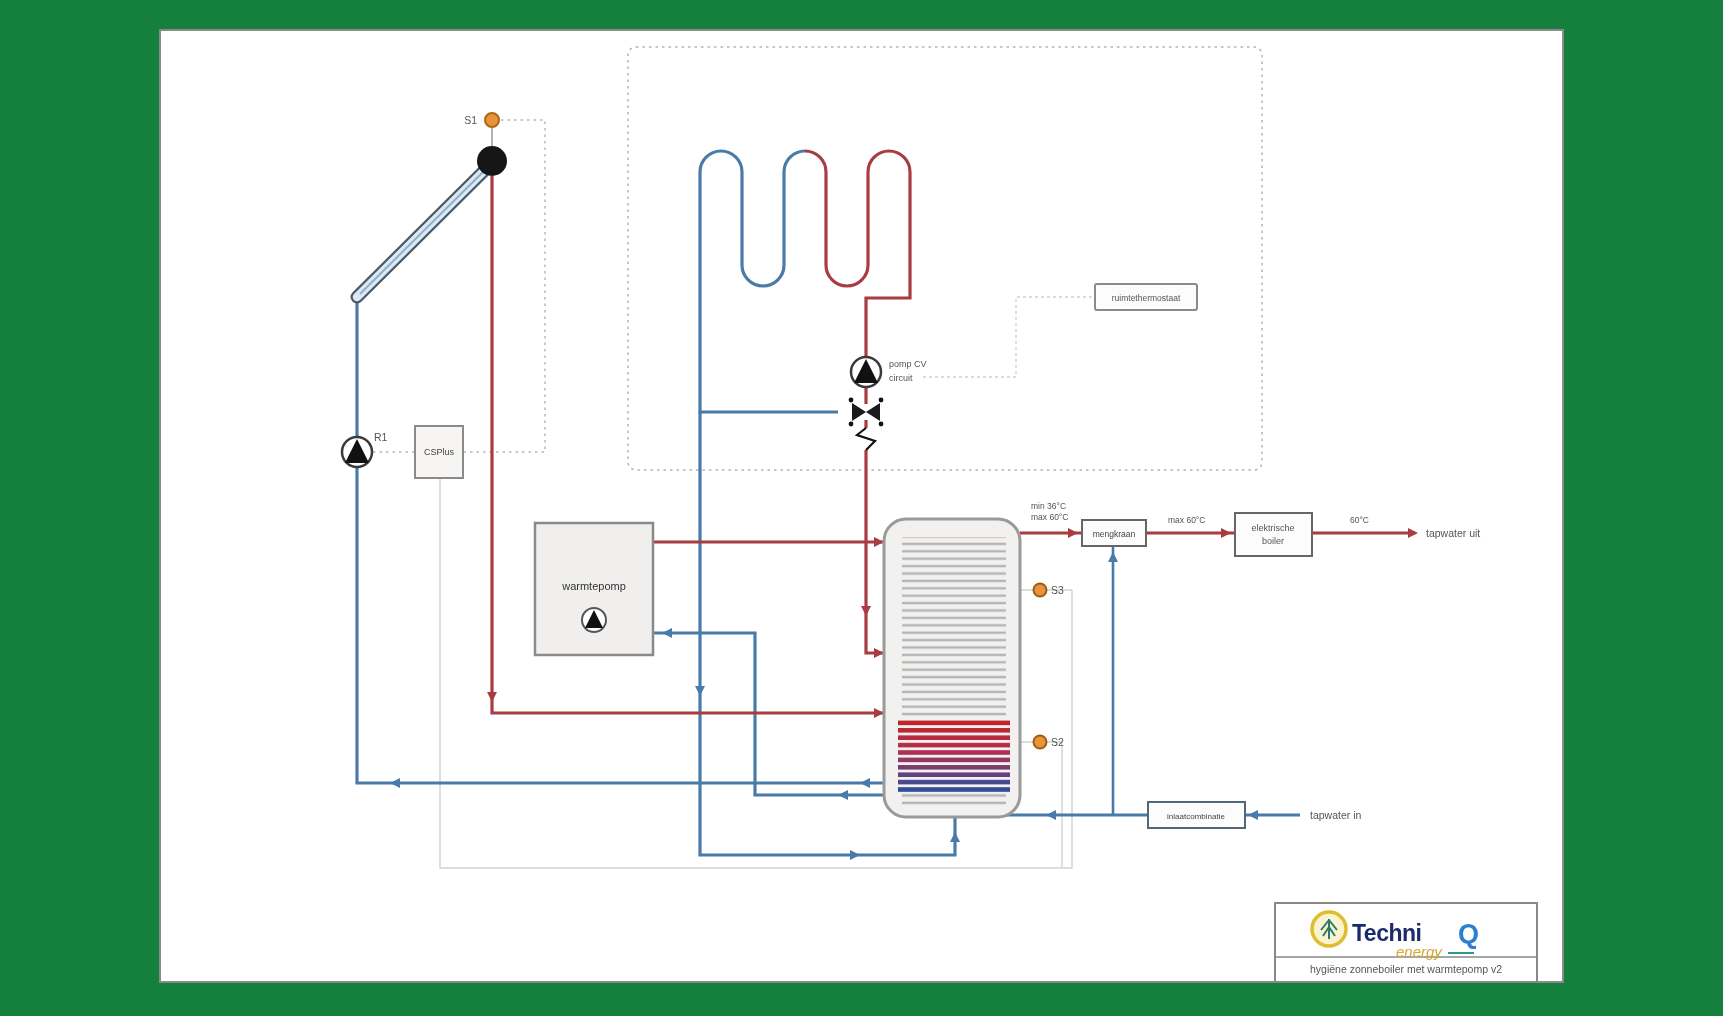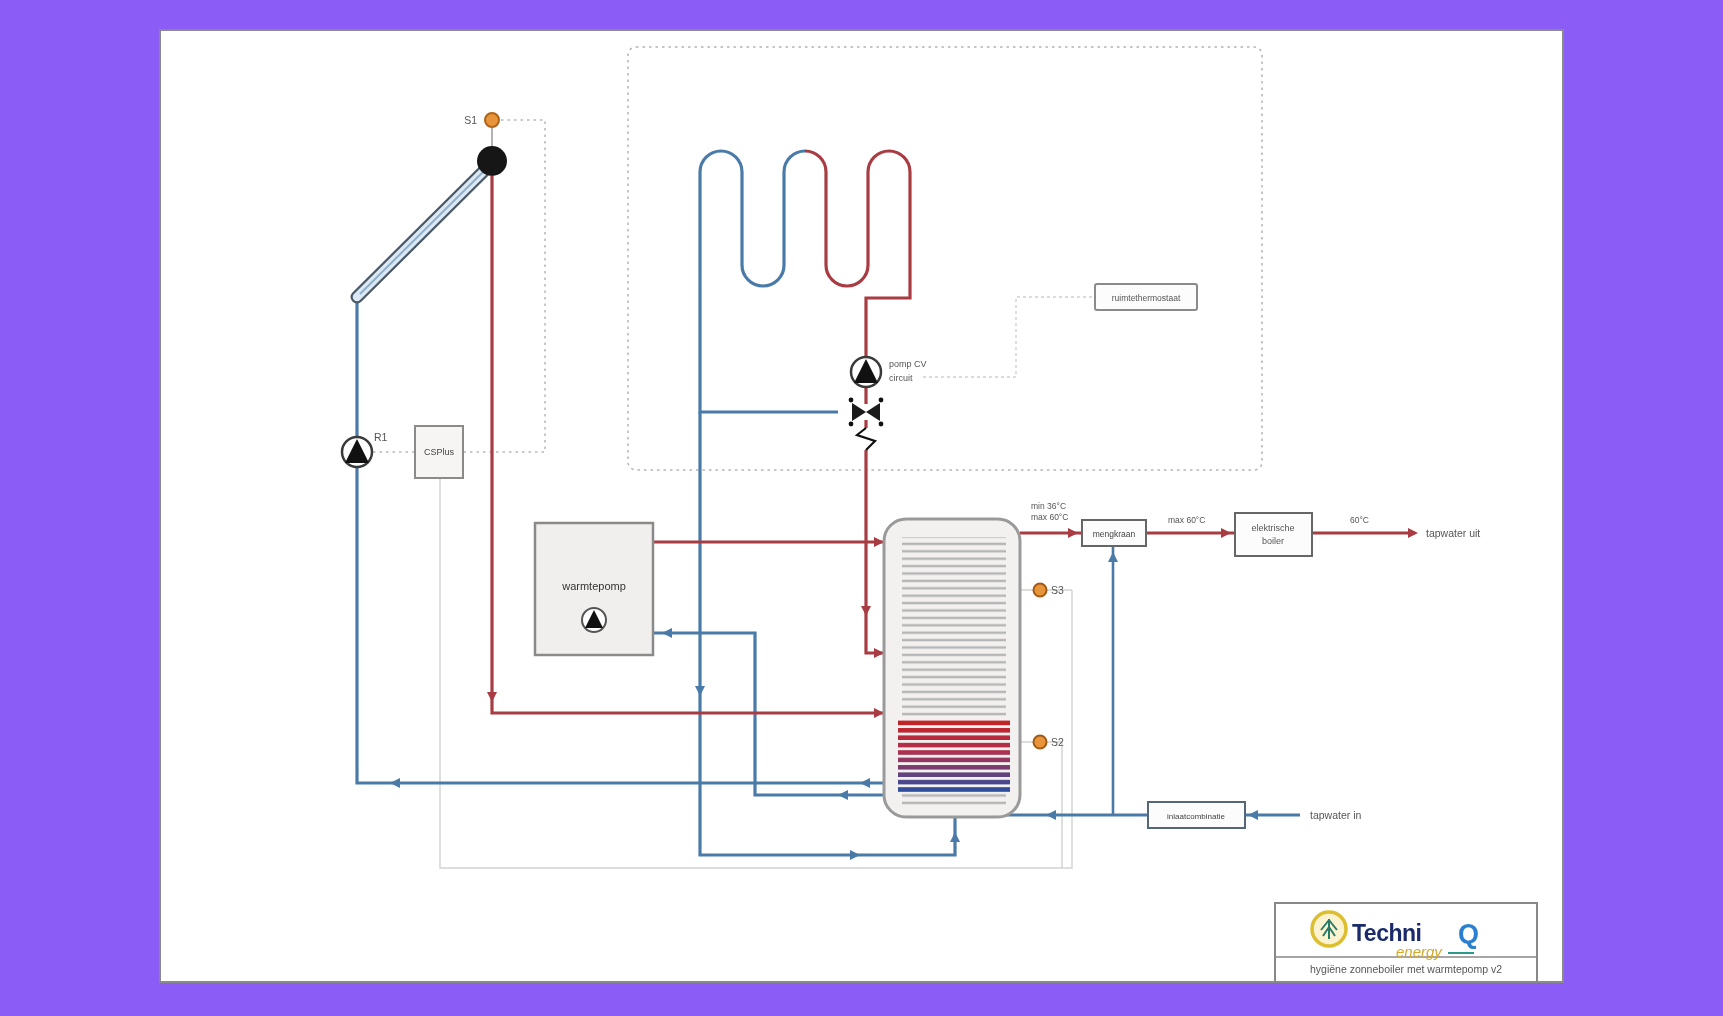--- a/index.html
+++ b/index.html
@@ -3,7 +3,7 @@
 <meta charset="utf-8">
 <style>
   html,body{margin:0;padding:0;background:#ffffff;}
-  .stage{position:relative;width:1723px;height:1016px;background:#8b5cf6;overflow:hidden;}
+  .stage{position:relative;width:1723px;height:1016px;background:#15803d;overflow:hidden;}
   svg{display:block;}
   svg text{font-family:"Liberation Sans","DejaVu Sans",sans-serif;fill:#555;}
   .lbl{font-size:10.5px;}

